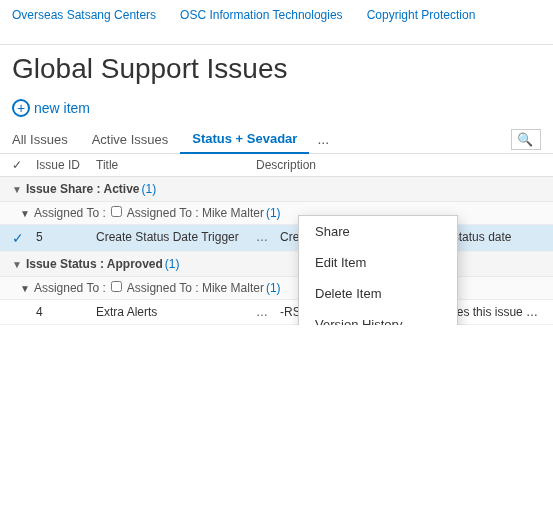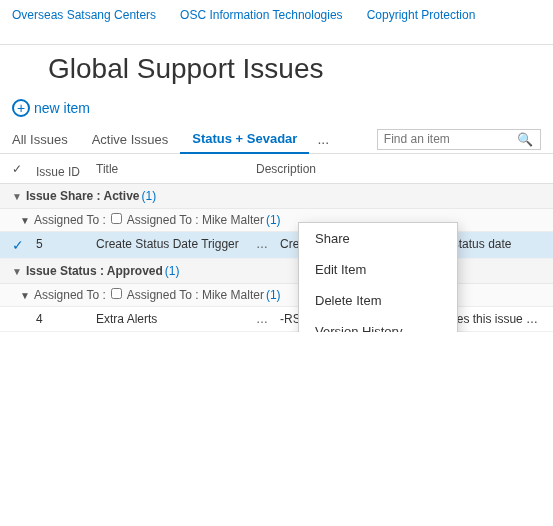--- a/index.html
+++ b/index.html
@@ -32,7 +32,6 @@
       font-weight: 300;
       color: #333;
       padding: 8px 12px 10px;
-      margin-left: 36px;
     }
 
     

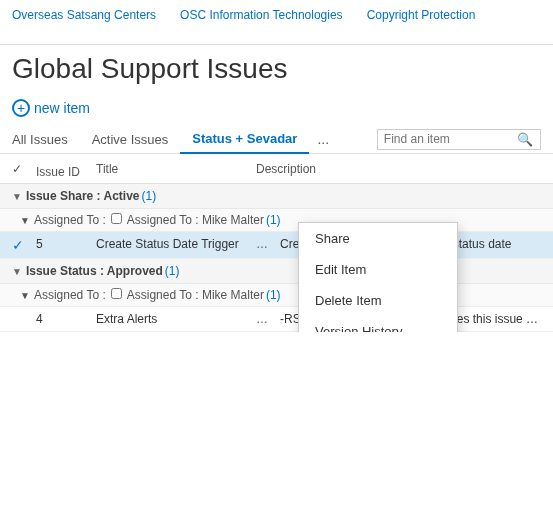--- a/index.html
+++ b/index.html
@@ -259,7 +259,6 @@
   <div class="tab active">Status + Sevadar</div>
   <div class="tab-more">...</div>
   <div class="tab-search">
-    <input type="text" placeholder="Find an item" style="">
     <span class="search-icon">🔍</span>
   </div>
 </div>

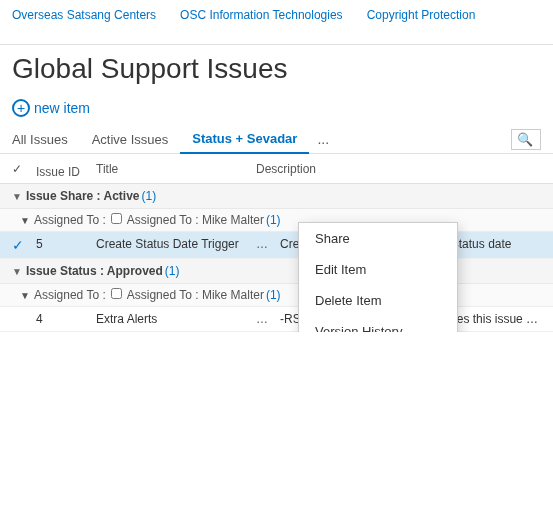--- a/index.html
+++ b/index.html
@@ -124,7 +124,7 @@
       background: #fff;
     }
     .col-check { width: 24px; }
-    .col-id { width: 60px; margin-top: 7px; }
+    .col-id { width: 60px; }
     .col-title { width: 160px; }
     .col-desc { flex: 1; }
 

